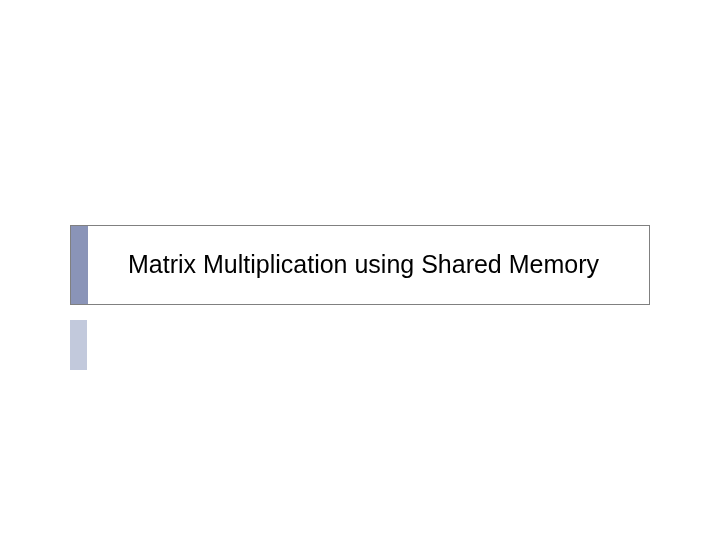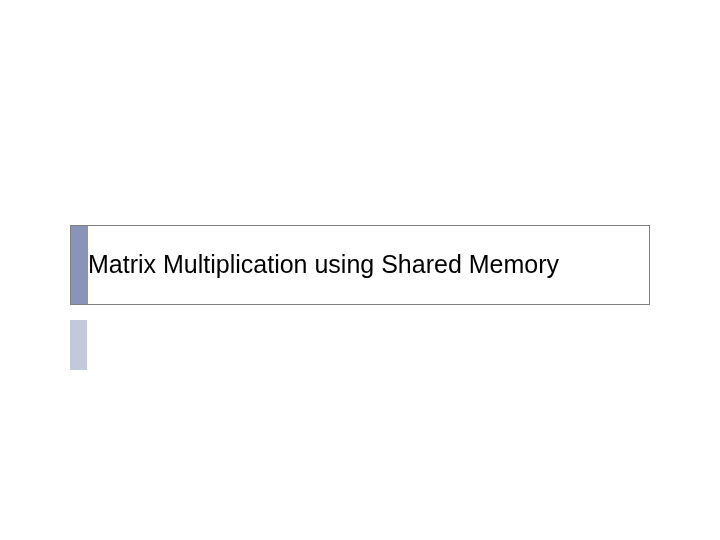--- a/index.html
+++ b/index.html
@@ -33,8 +33,9 @@
       flex: 1;
       display: flex;
       align-items: center;
-      justify-content: flex-start;
+      justify-content: center;
       padding-right: 30px;
+      padding-left: 20px;
     }
     .title-block .title-text {
       font-size: 25px;

